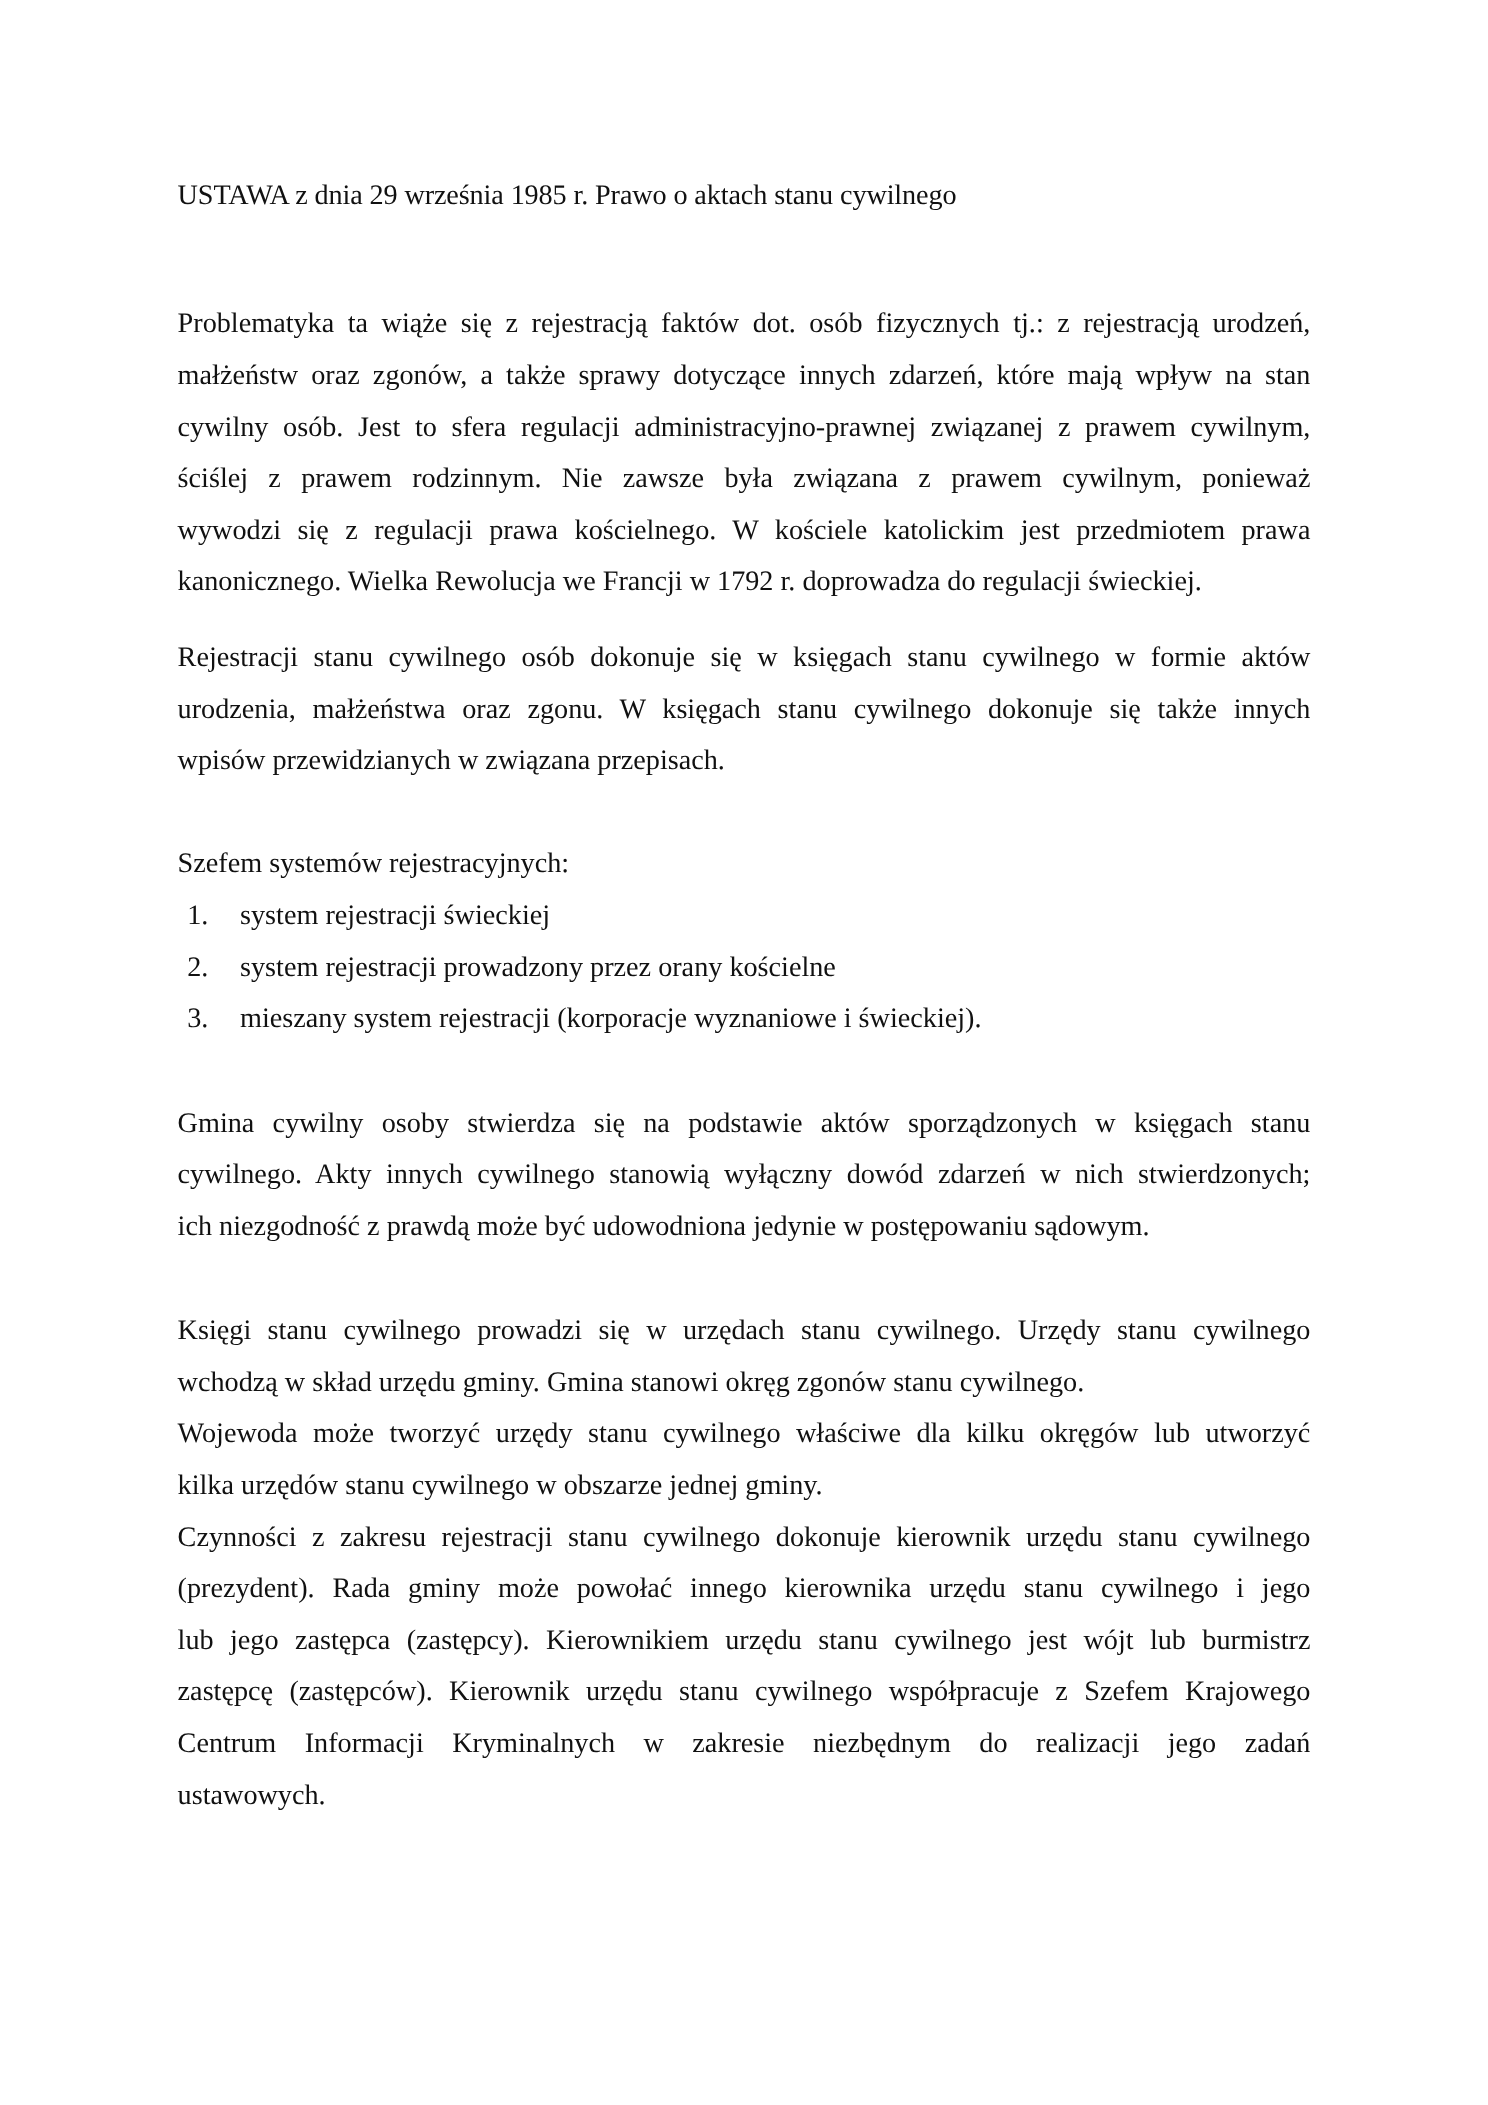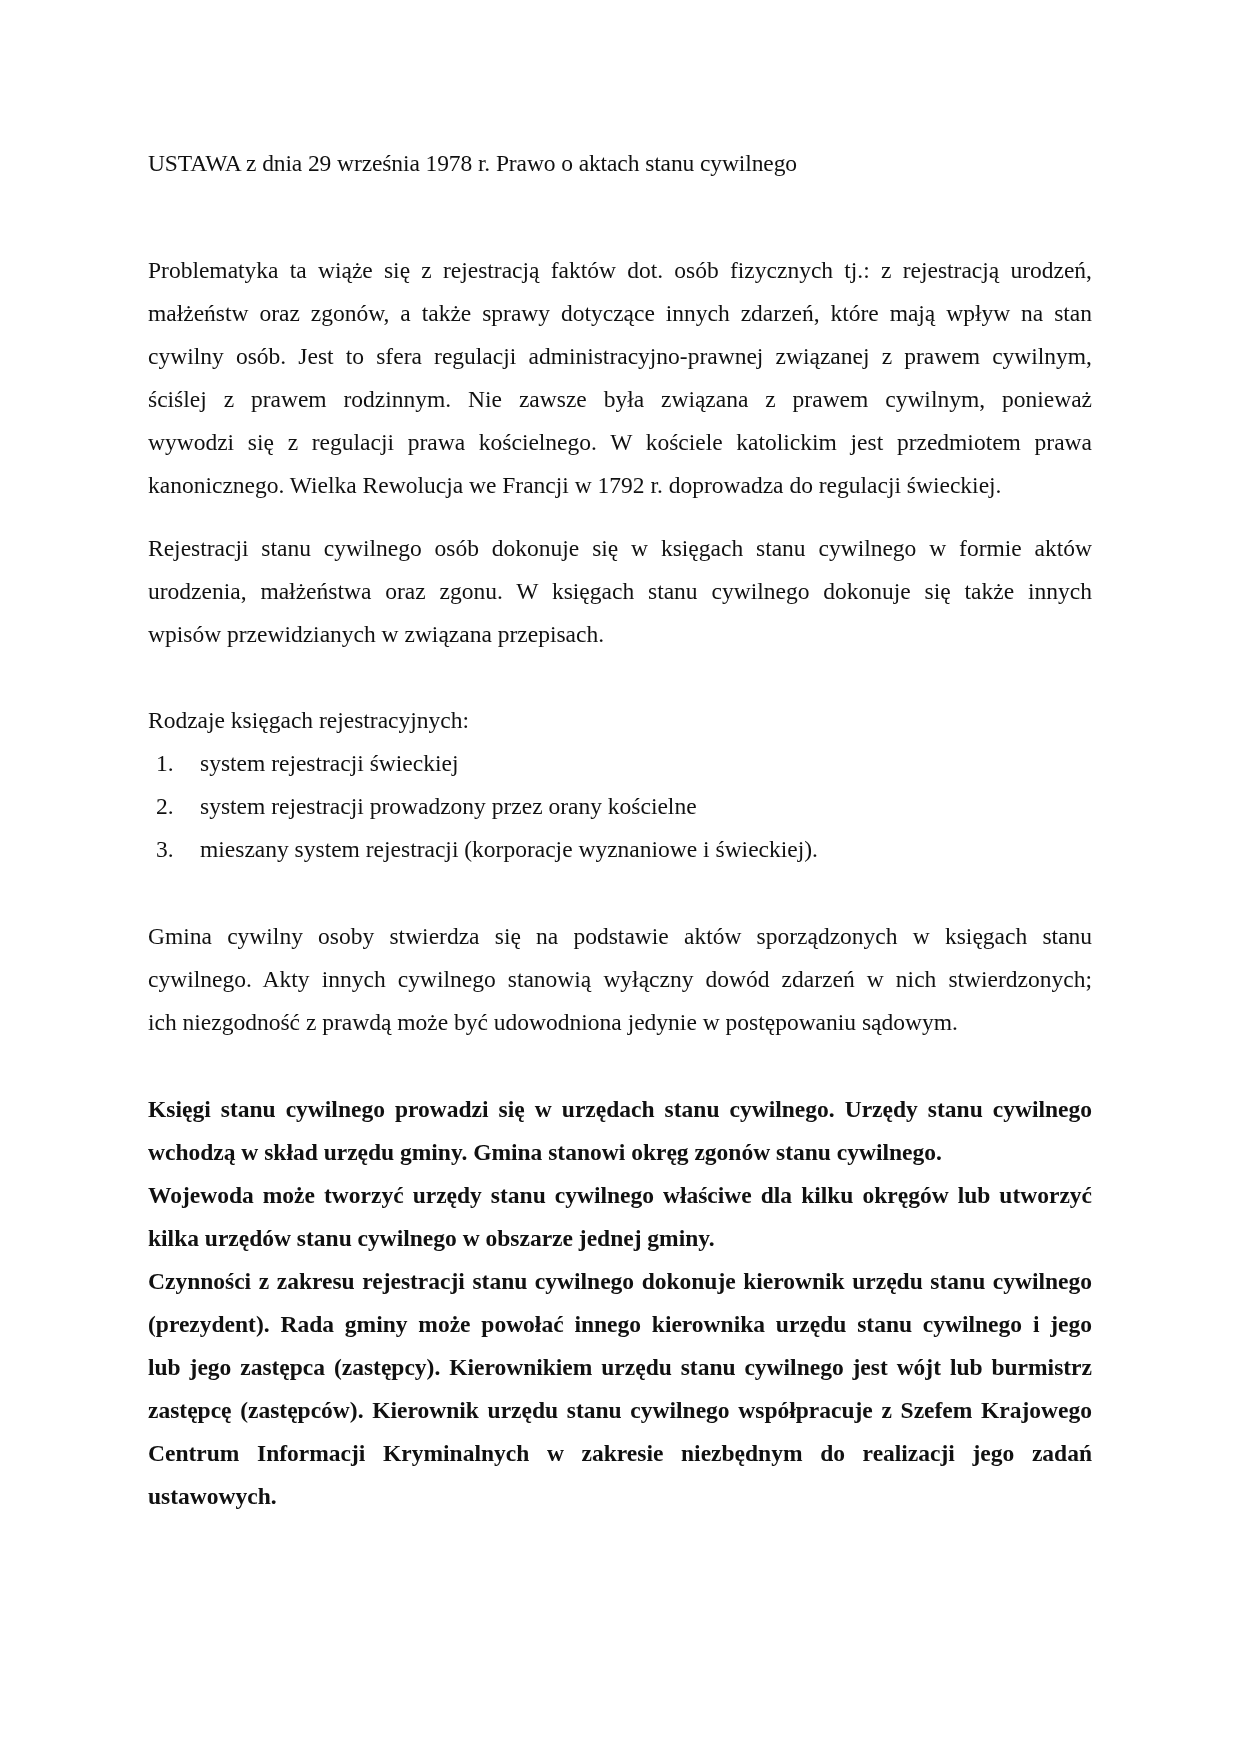--- a/index.html
+++ b/index.html
@@ -61,7 +61,7 @@
 
 <div class="page">
 
-  <div class="title line">USTAWA z dnia 29 września 1978 r.  Prawo o aktach stanu cywilnego</div>
+  <div class="title line">USTAWA z dnia 29 września 1985 r.  Prawo o aktach stanu cywilnego</div>
 
   <div class="para" style="top:201px;margin-top:48px;">
     <span class="line justify">Problematyka ta wiąże się z rejestracją faktów dot. osób fizycznych tj.: z rejestracją urodzeń,</span>

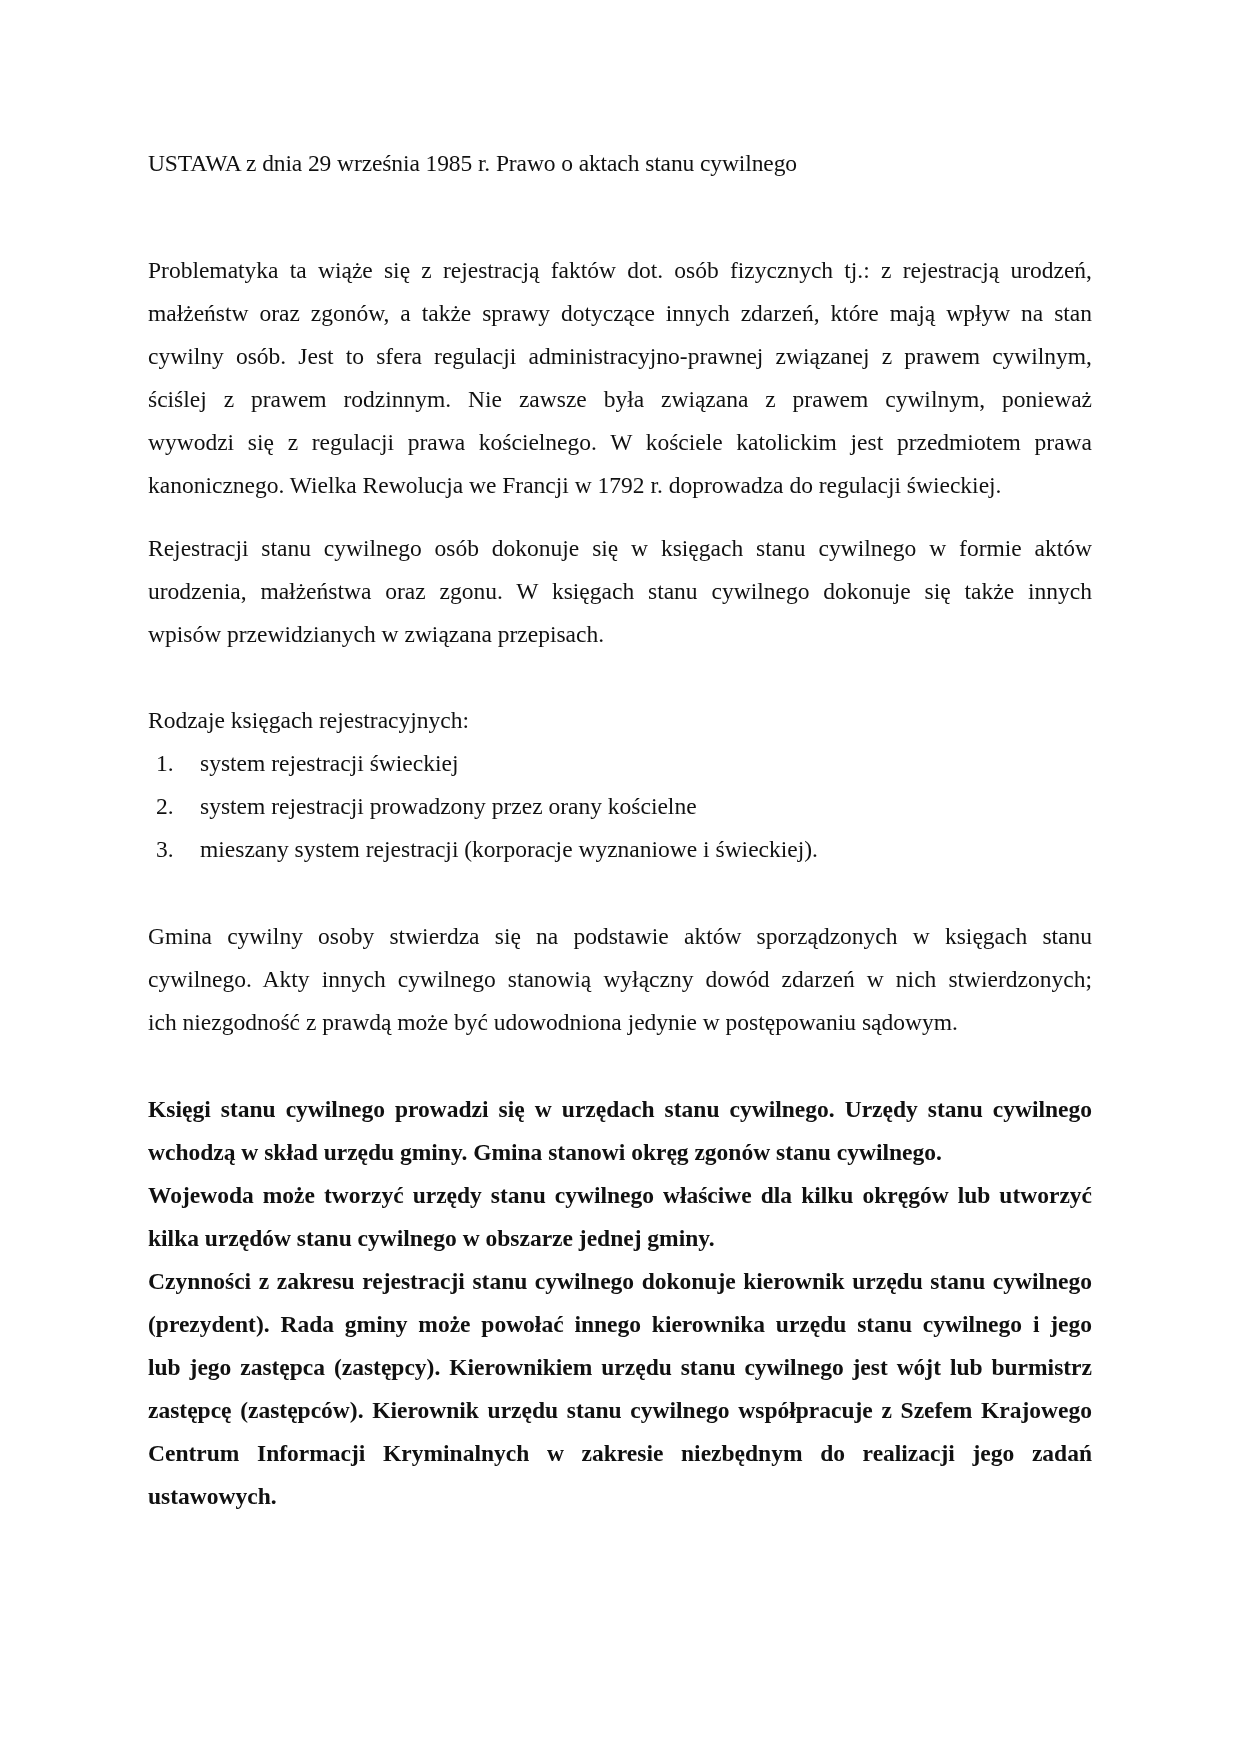--- a/index.html
+++ b/index.html
@@ -79,7 +79,7 @@
   </div>
 
   <div class="para" style="top:699px;">
-    <span class="line left">Rodzaje księgach rejestracyjnych:</span>
+    <span class="line left">Szefem systemów rejestracyjnych:</span>
     <div class="line list-item">
       <span class="list-num">1.</span>
       <span>system rejestracji świeckiej</span>

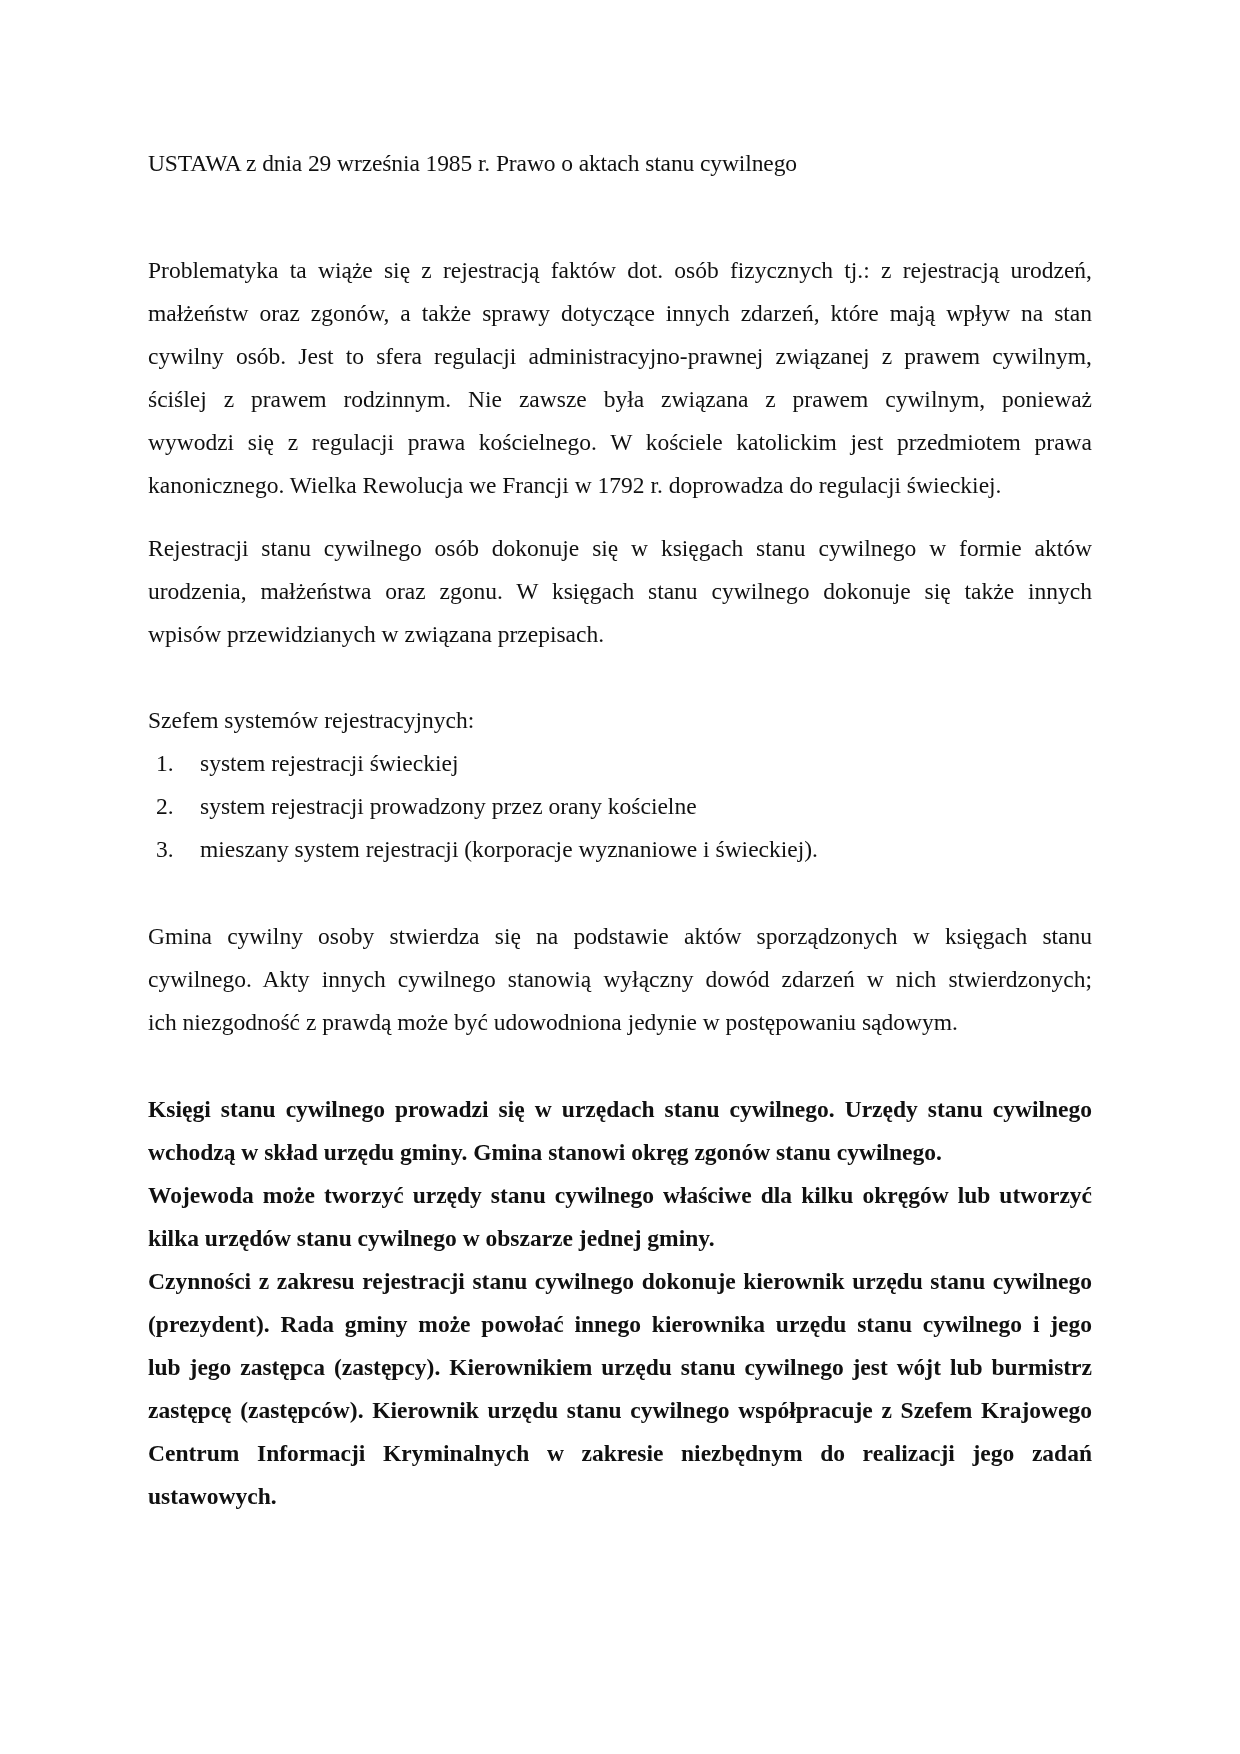--- a/index.html
+++ b/index.html
@@ -100,7 +100,7 @@
     <span class="line left">ich niezgodność z prawdą może być udowodniona jedynie w postępowaniu sądowym.</span>
   </div>
 
-  <div class="para" style="top:1088px;font-weight:bold;">
+  <div class="para" style="top:1088px;">
     <span class="line justify">Księgi stanu cywilnego prowadzi się w urzędach stanu cywilnego. Urzędy stanu cywilnego</span>
     <span class="line left">wchodzą w skład urzędu gminy. Gmina stanowi okręg zgonów stanu cywilnego.</span>
     <span class="line justify">Wojewoda może tworzyć urzędy stanu cywilnego właściwe dla kilku okręgów lub utworzyć</span>

